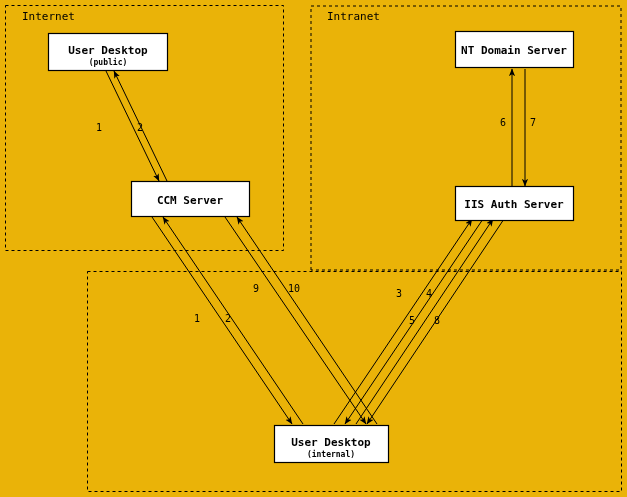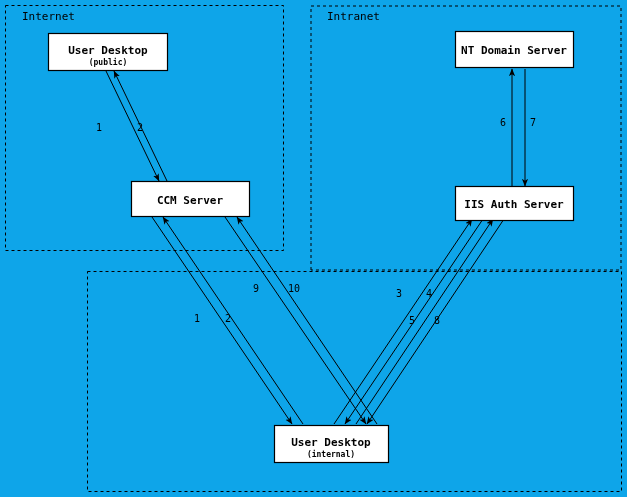--- a/index.html
+++ b/index.html
@@ -11,7 +11,7 @@
     position: relative;
     width: 627px;
     height: 497px;
-    background: #0ea5e9;
+    background: #eab308;
     font-family: "DejaVu Sans Mono", monospace;
     overflow: hidden;
   }

